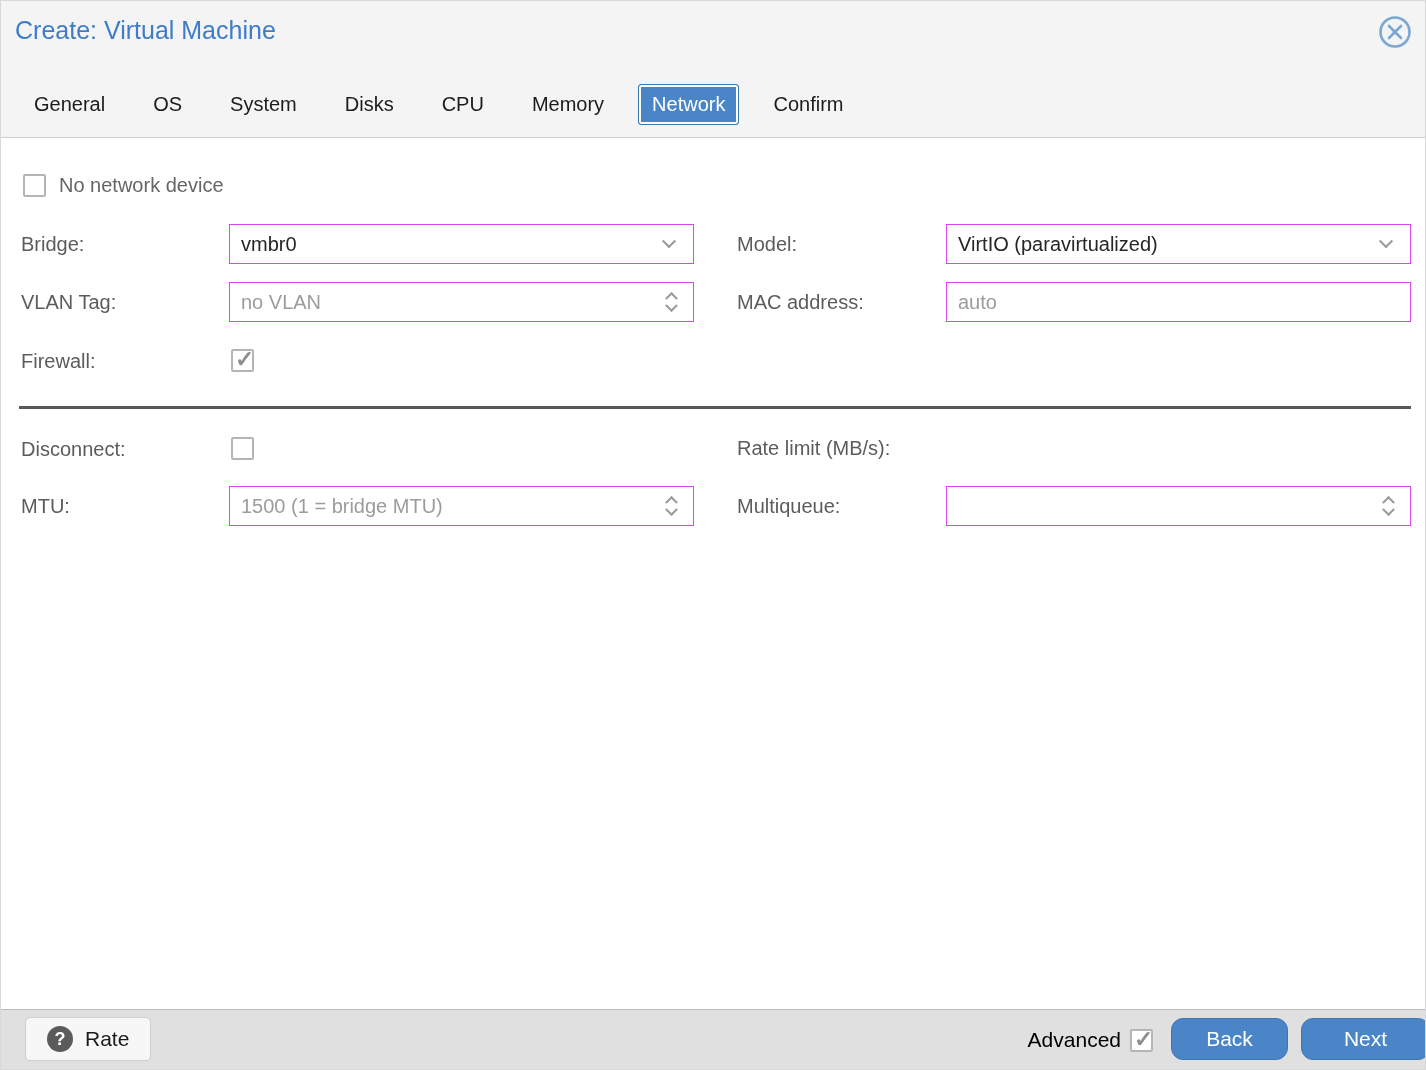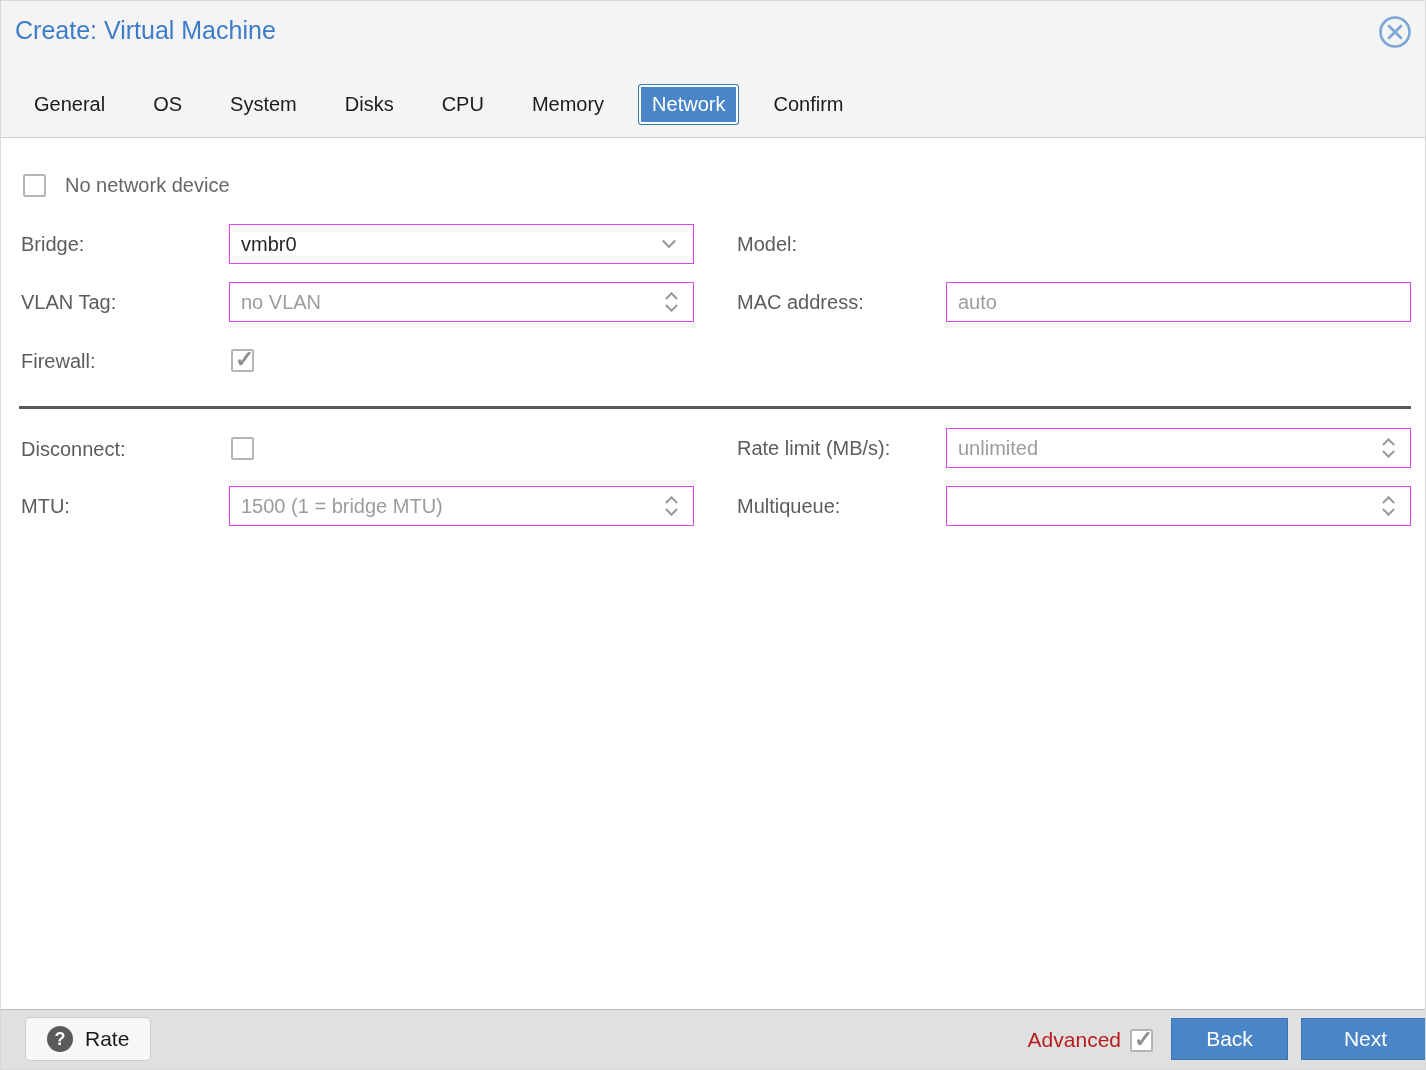--- a/index.html
+++ b/index.html
@@ -45,7 +45,7 @@
   .checkbox { position:absolute; width:23px; height:23px; border:2px solid #b5b5b5; border-radius:2px; background:#fff; cursor:pointer; }
   .checkbox.checked::after { content:"\2713"; position:absolute; left:2px; top:-5px; font-size:23px; font-weight:bold; color:#8f8f8f; }
 
-  .inline-check-row { position:absolute; left:22px; top:173px; display:flex; align-items:center; gap:19px; }
+  .inline-check-row { position:absolute; left:22px; top:173px; display:flex; align-items:center; gap:13px; }
   .inline-check-row .checkbox { position:relative; }
   .inline-check-row .cb-label { font-size:20px; color:#666666; }
 

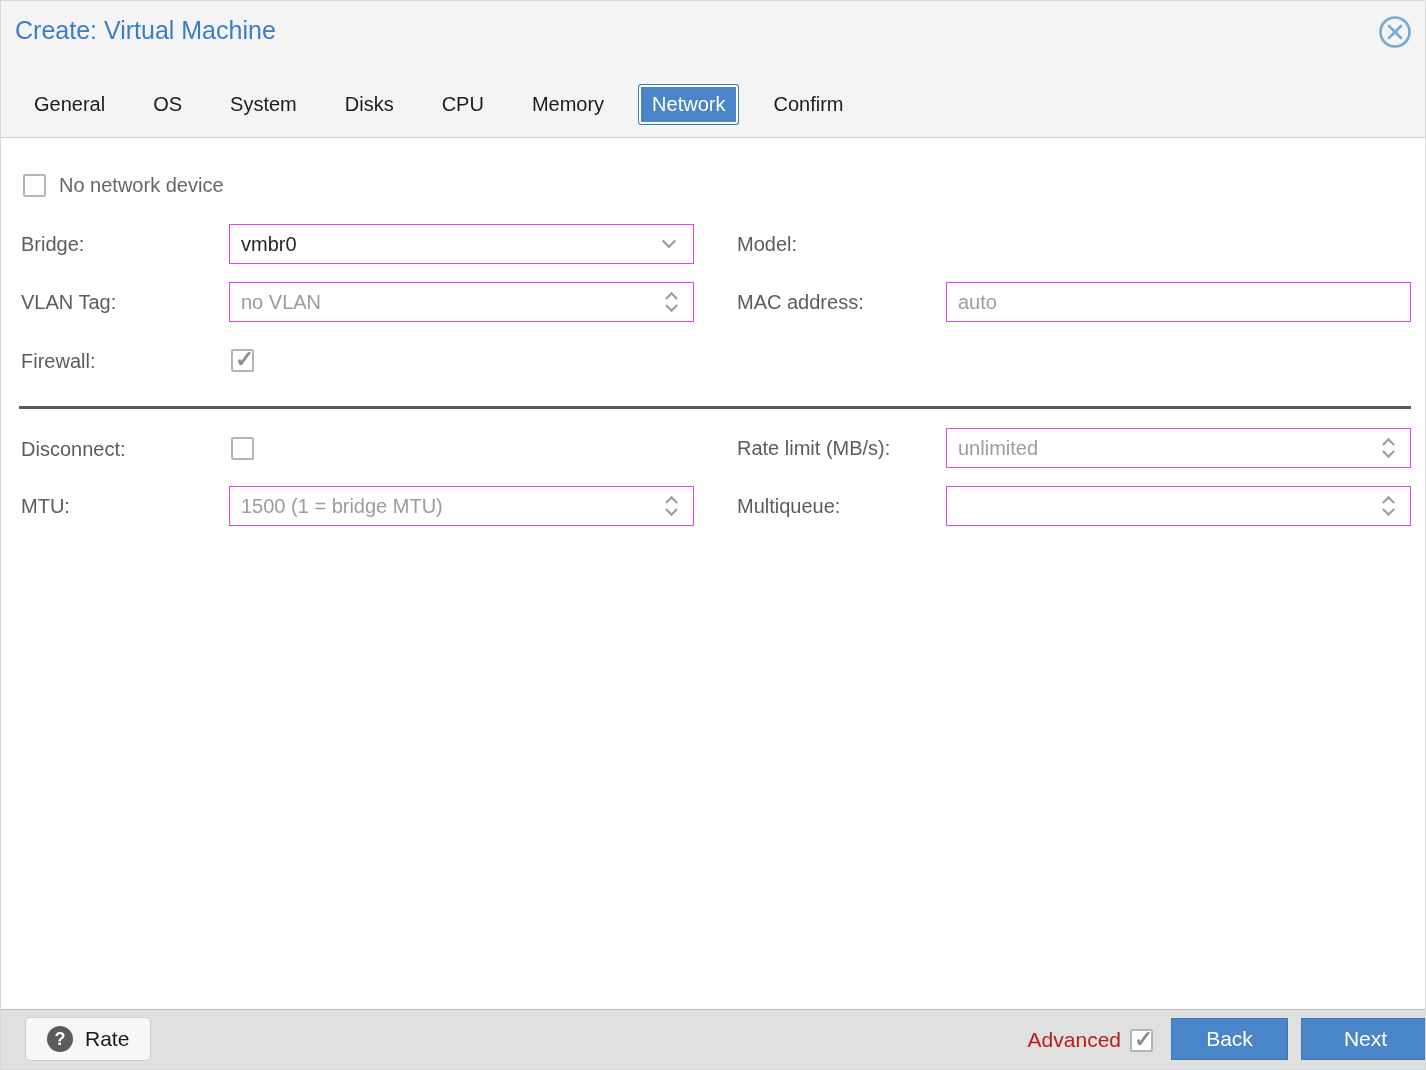--- a/index.html
+++ b/index.html
@@ -117,6 +117,12 @@
       </span>
   </div>
   <div class="label r-col row1l">Model:</div>
+  <div class="field f-right row1">
+    <input value="VirtIO (paravirtualized)" style="">
+    <span class="combo-trigger">
+        <span class="chev down"></span>
+      </span>
+  </div>
 
   <div class="label l-col row2l">VLAN Tag:</div>
   <div class="field f-left row2">

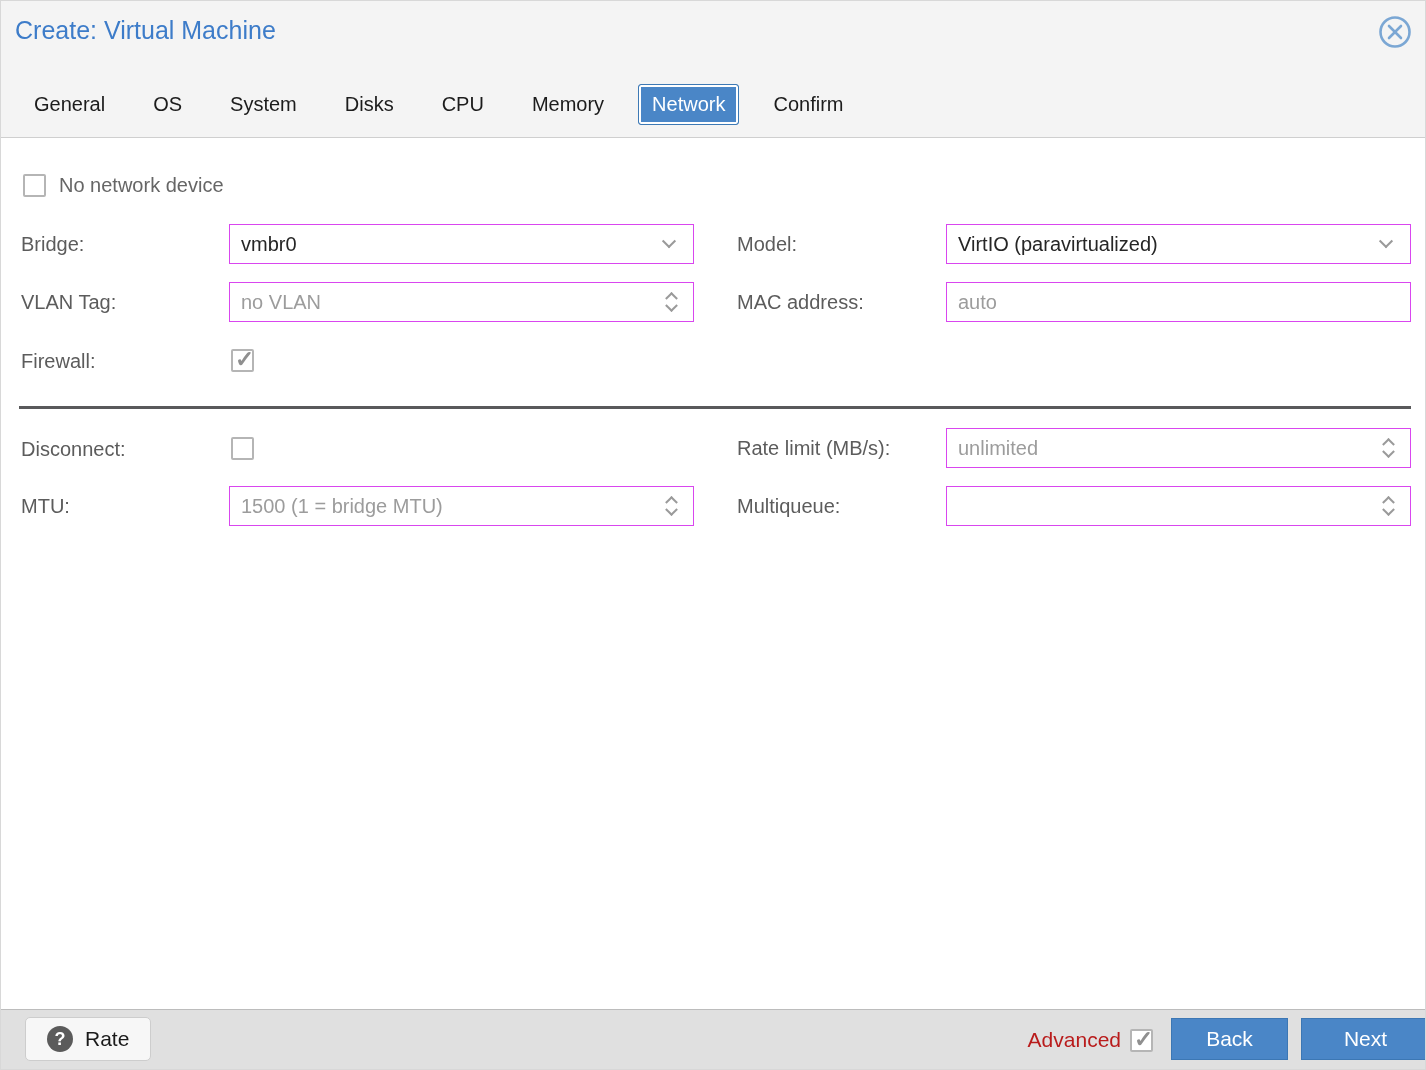--- a/index.html
+++ b/index.html
@@ -145,13 +145,6 @@
   <div class="label l-col row4ldis">Disconnect:</div>
   <div class="checkbox cb-disconnect"></div>
   <div class="label r-col row4l">Rate limit (MB/s):</div>
-  <div class="field f-right row4">
-    <input placeholder="unlimited" style="">
-    <span class="spinner">
-      <span class="chev up"></span>
-      <span class="chev down"></span>
-    </span>
-  </div>
 
   <div class="label l-col row5l">MTU:</div>
   <div class="field f-left row5">

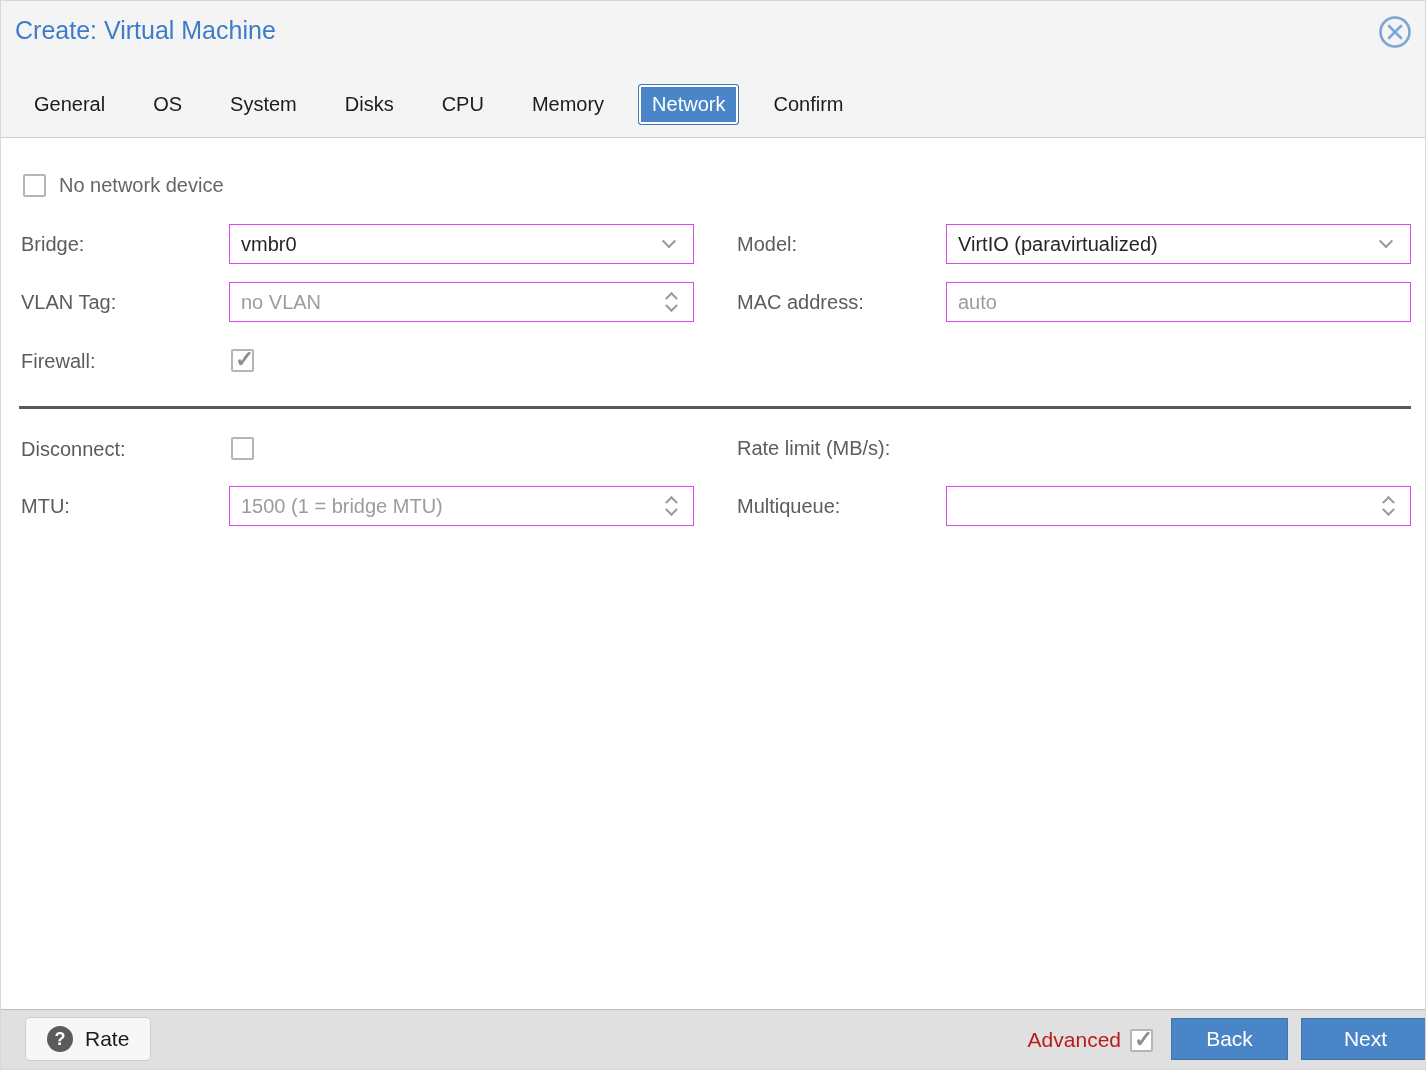--- a/index.html
+++ b/index.html
@@ -70,7 +70,7 @@
   .help-label { font-size:21px; color:#1a1a1a; }
 
   .advanced-wrap { position:absolute; right:272px; top:18px; display:flex; align-items:center; gap:9px; }
-  .advanced-wrap .adv-label { font-size:21px; color:#b91c1c; }
+  .advanced-wrap .adv-label { font-size:21px; color:#000000; }
   .advanced-wrap .checkbox { position:relative; }
 
   .btn { position:absolute; top:8px; height:42px; background:#4a86c7; border:1px solid #3c77b4; border-radius:0;

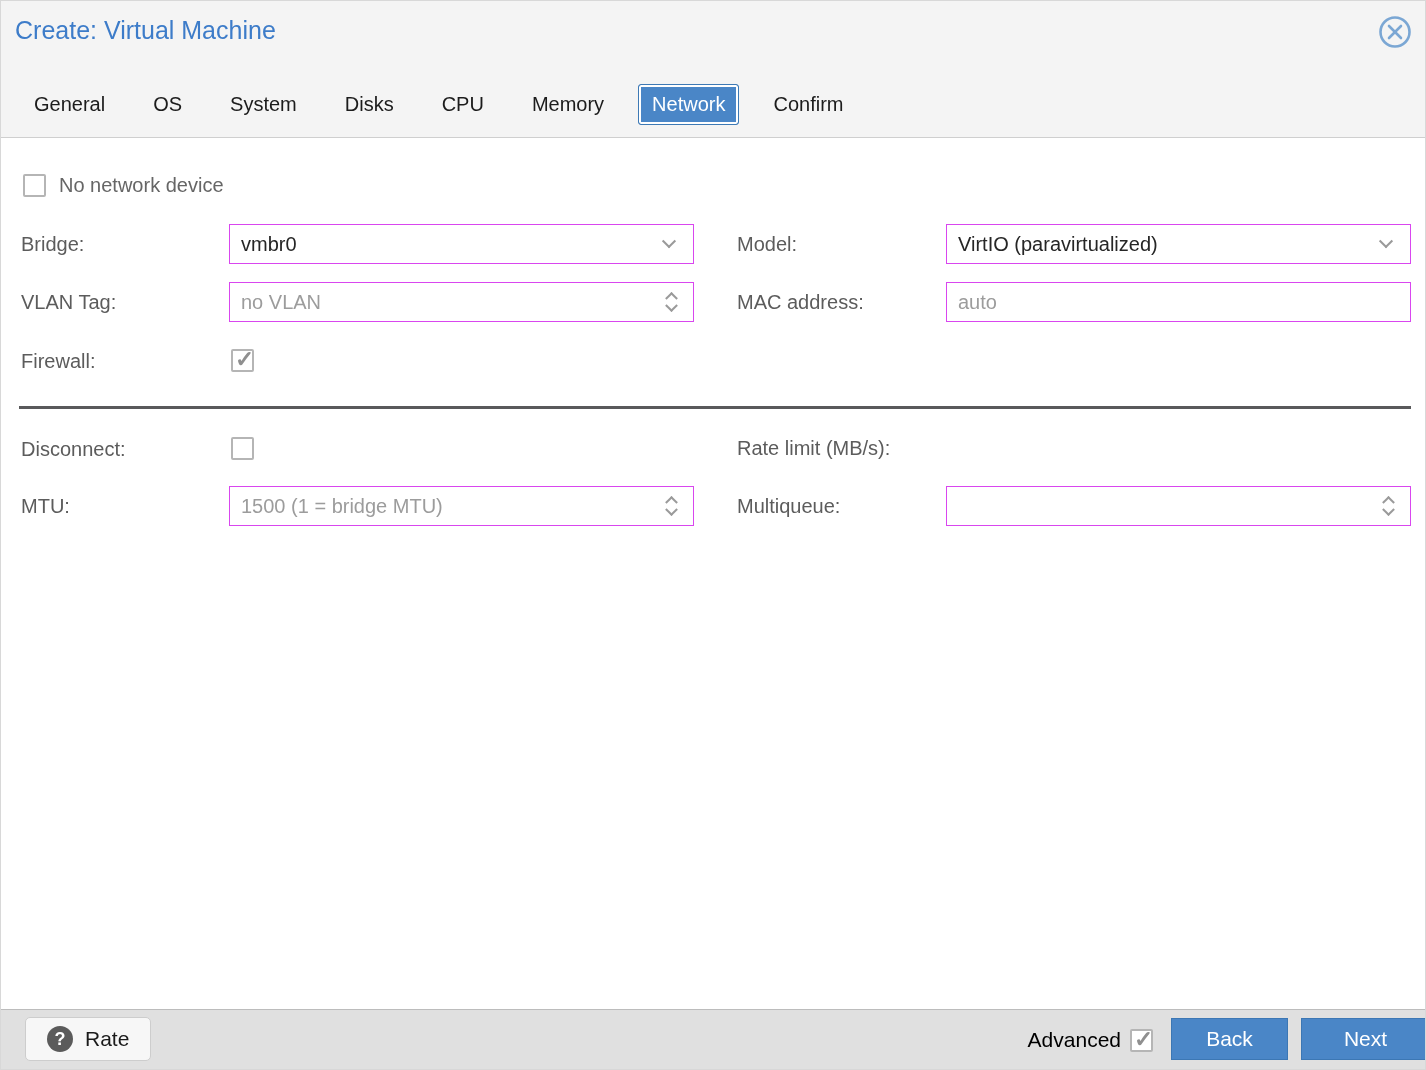--- a/index.html
+++ b/index.html
@@ -73,7 +73,7 @@
   .advanced-wrap .adv-label { font-size:21px; color:#000000; }
   .advanced-wrap .checkbox { position:relative; }
 
-  .btn { position:absolute; top:8px; height:42px; background:#4a86c7; border:1px solid #3c77b4; border-radius:0;
+  .btn { position:absolute; top:8px; height:42px; background:#4a86c7; border:1px solid #3c77b4; border-radius:12px;
          color:#ffffff; font-size:21px; display:flex; align-items:center; justify-content:center; cursor:pointer;
          font-family:"Liberation Sans", sans-serif; }
   .btn-back { left:1170px; width:117px; }

